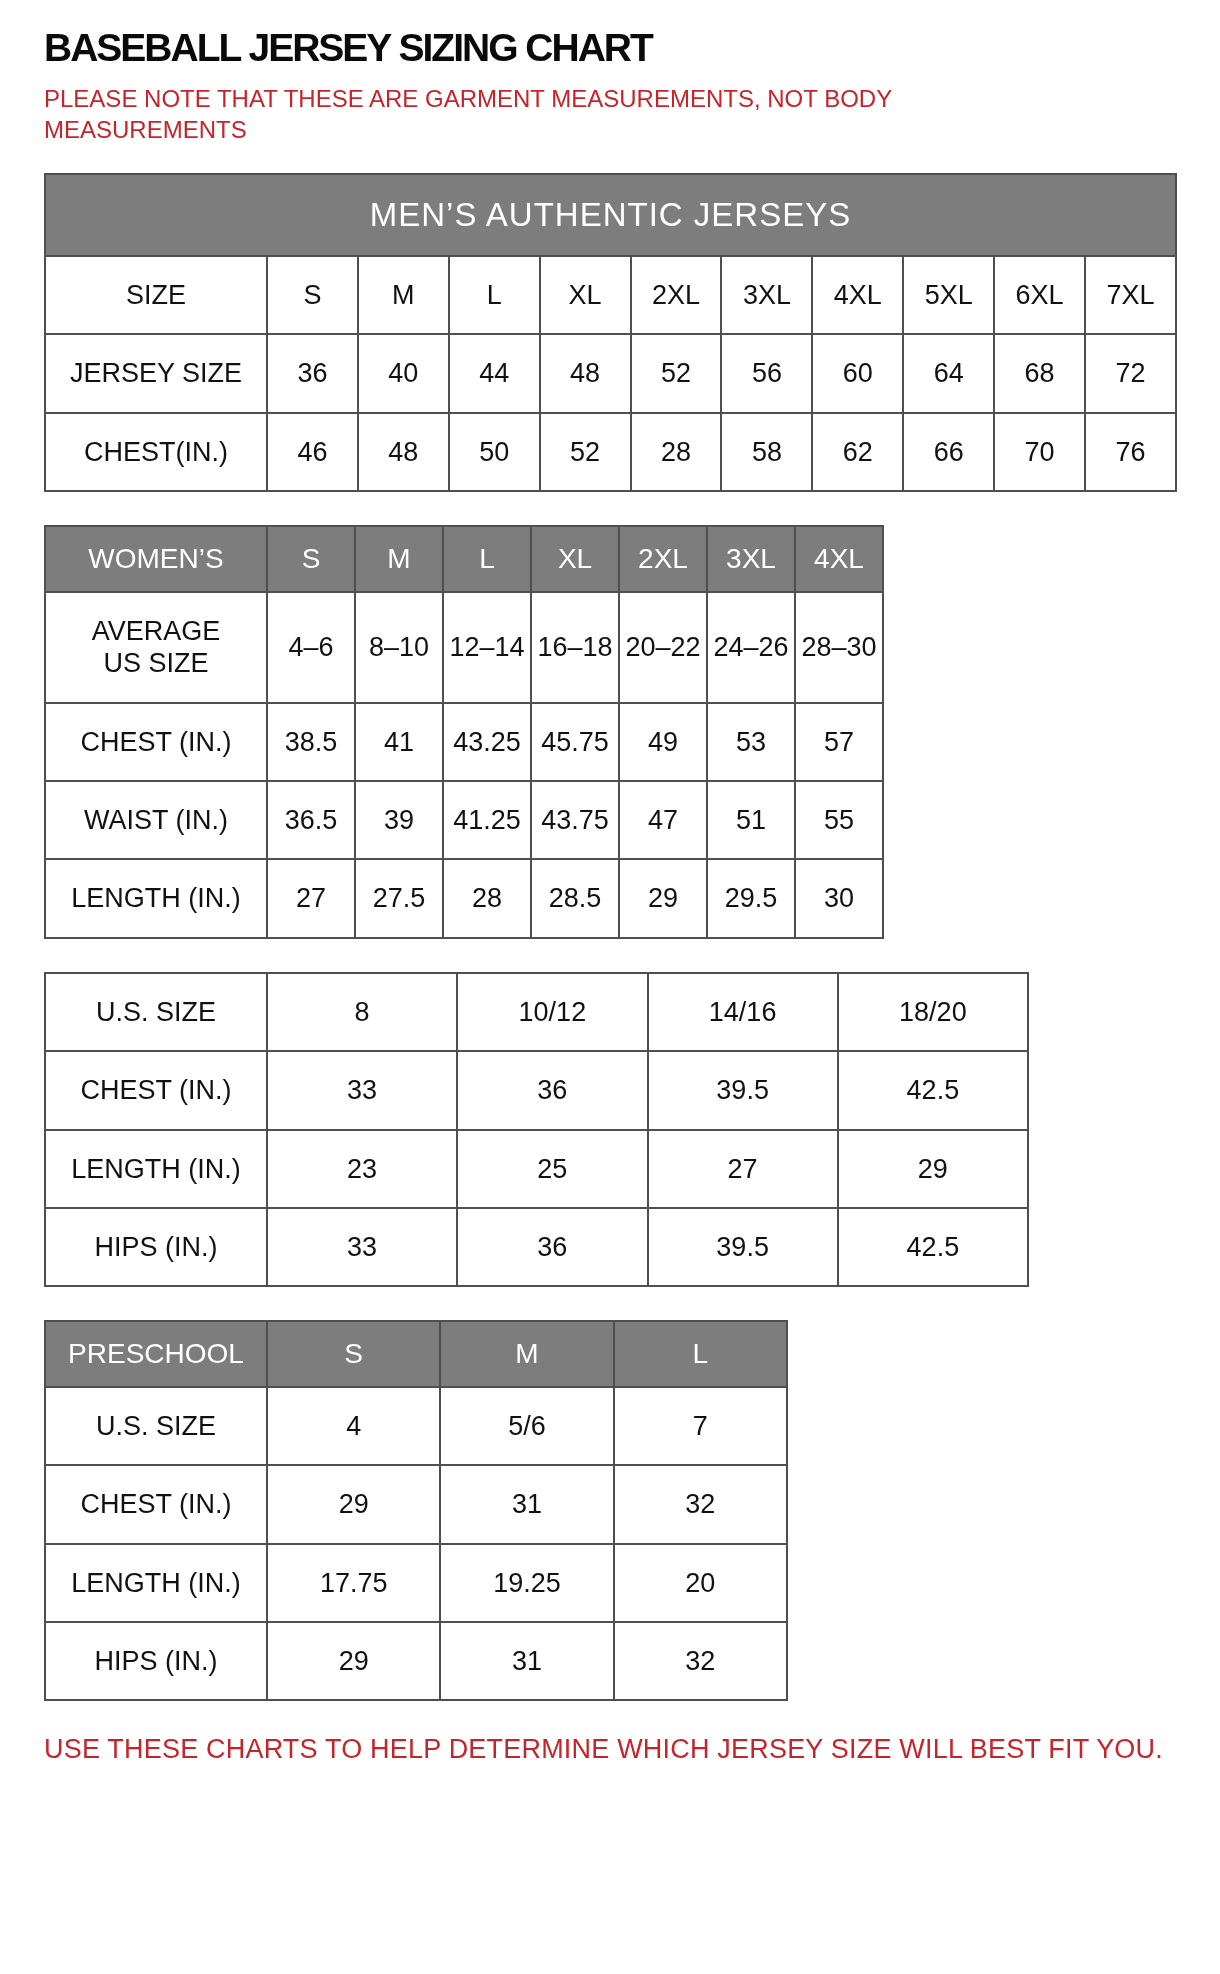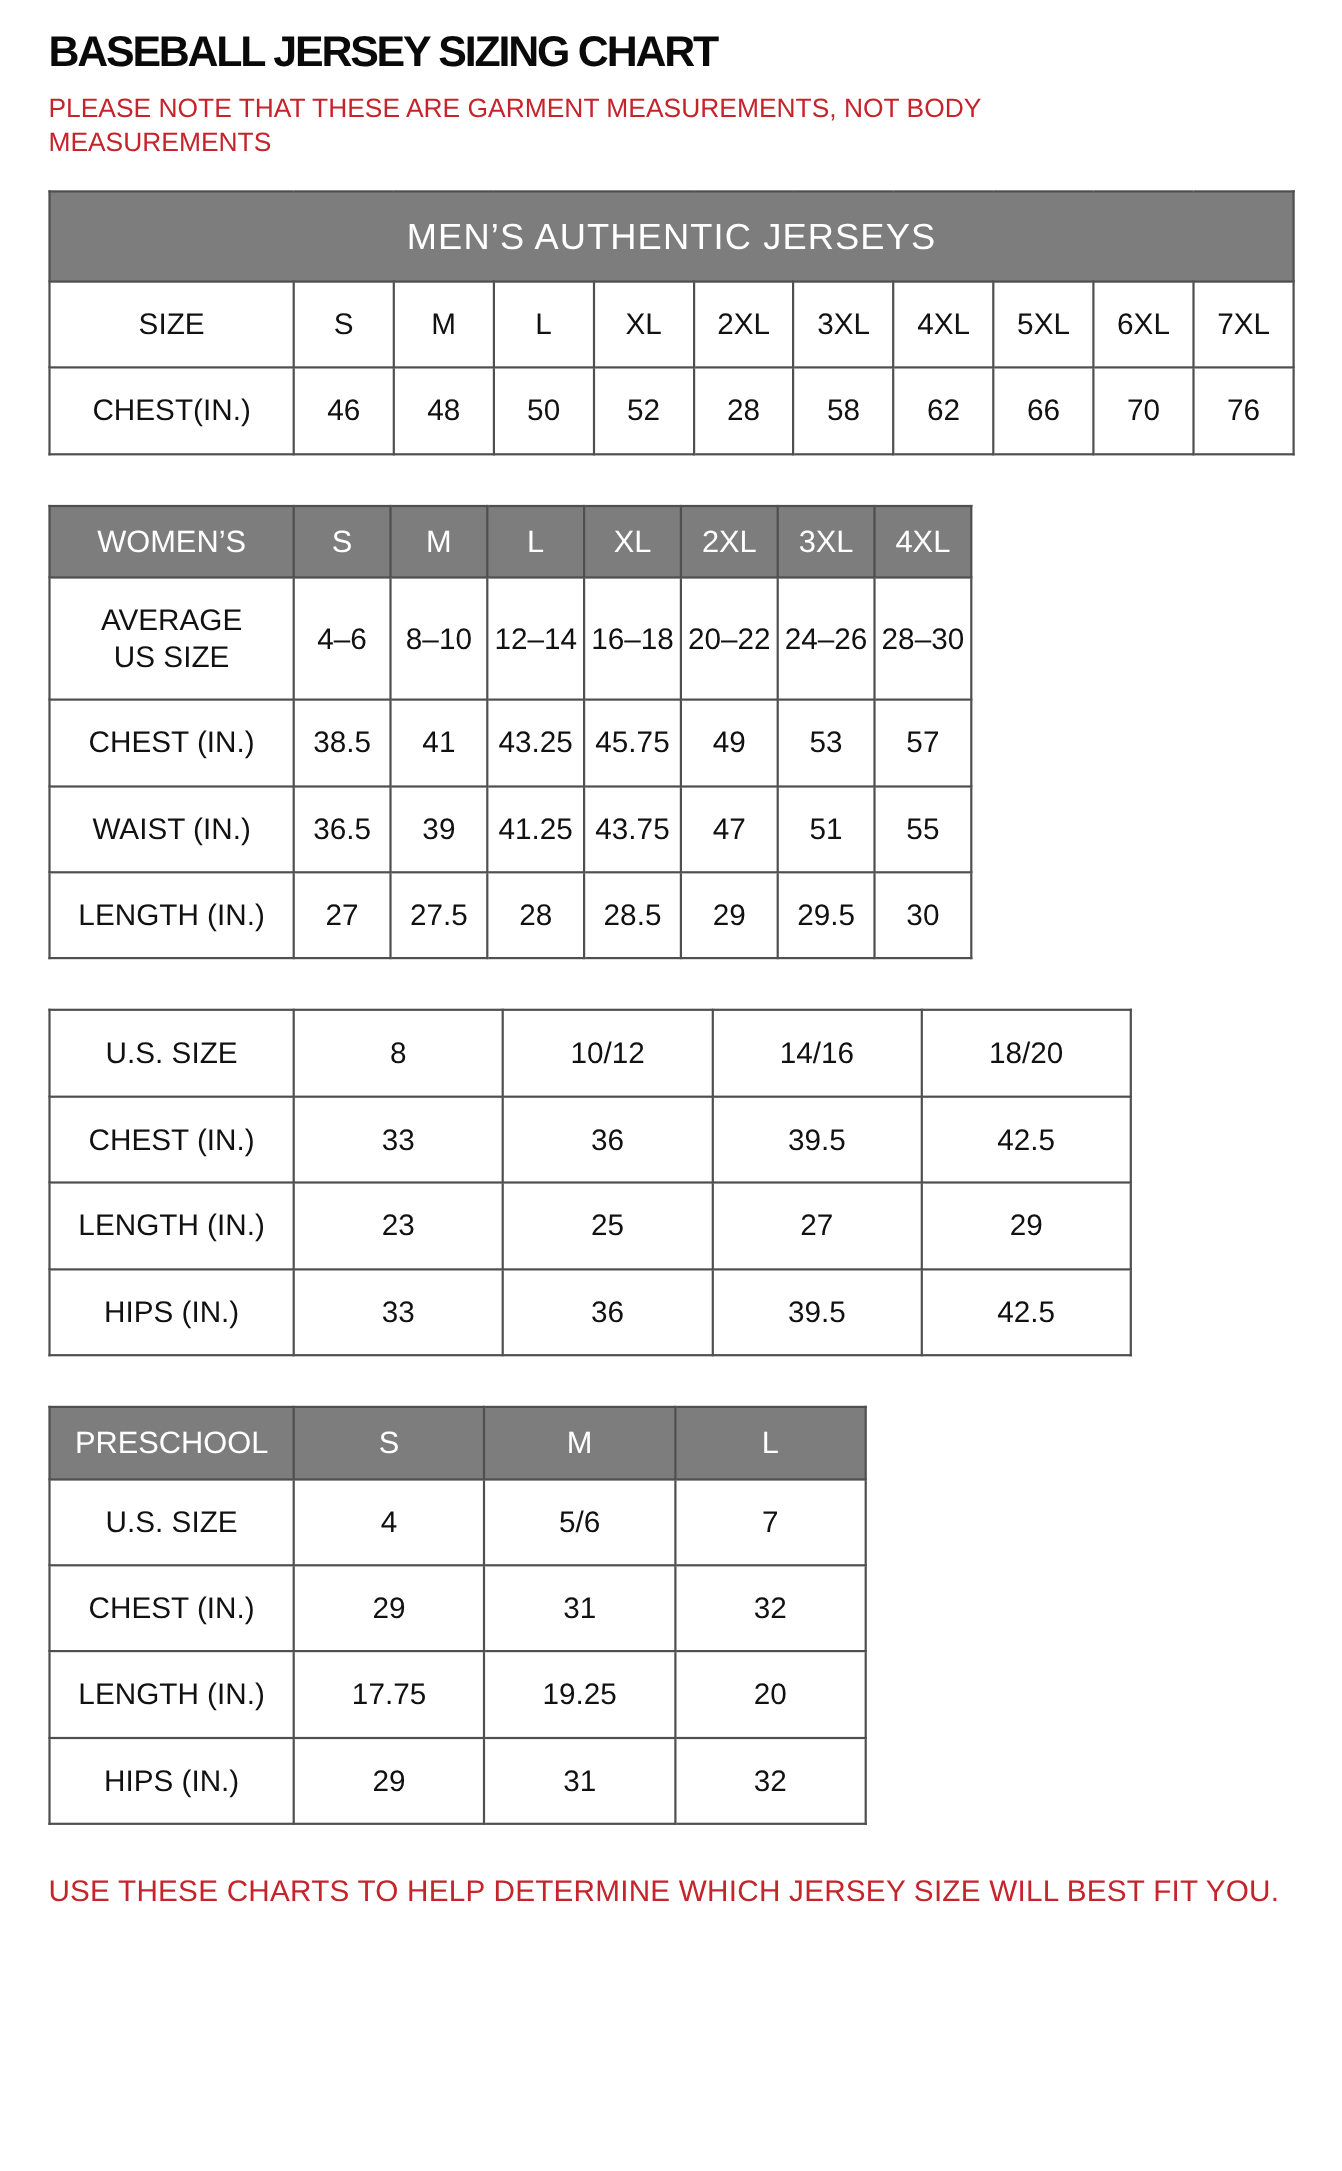--- a/index.html
+++ b/index.html
@@ -31,7 +31,7 @@
   table.size-table {
     border-collapse: collapse;
     table-layout: fixed;
-    margin-bottom: 45px;
+    margin-bottom: 33px;
   }
   table.size-table td, table.size-table th {
     border: 2px solid #4f4f4f;

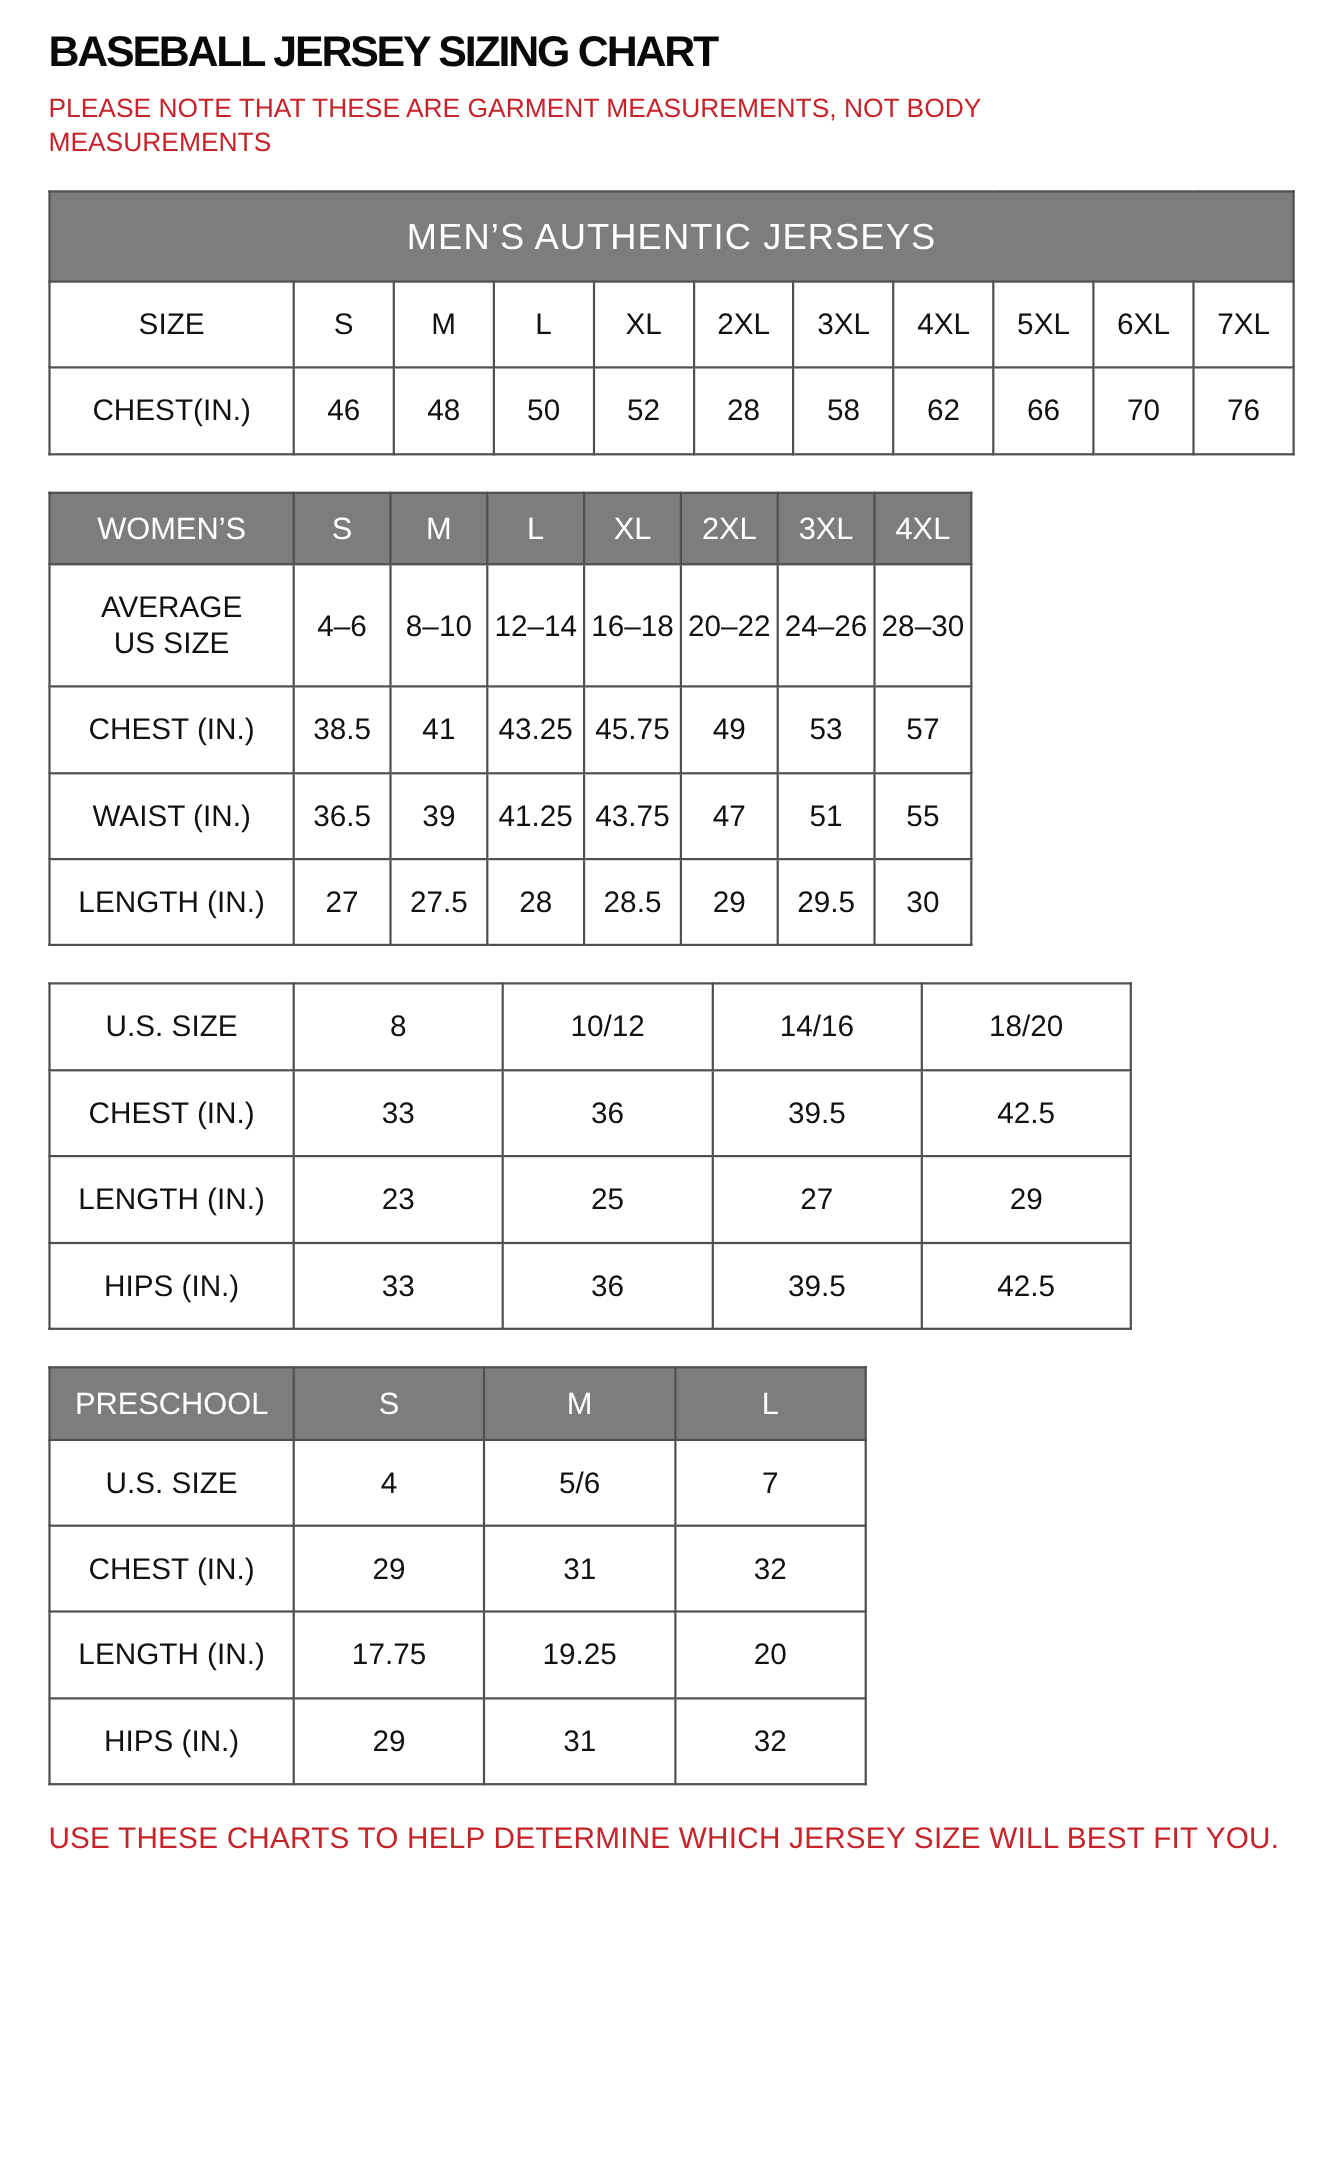--- a/index.html
+++ b/index.html
@@ -109,6 +109,19 @@
           <td class="value">7XL</td>
         </tr>
         <tr>
+          <td class="label">JERSEY SIZE</td>
+          <td class="value">36</td>
+          <td class="value">40</td>
+          <td class="value">44</td>
+          <td class="value">48</td>
+          <td class="value">52</td>
+          <td class="value">56</td>
+          <td class="value">60</td>
+          <td class="value">64</td>
+          <td class="value">68</td>
+          <td class="value">72</td>
+        </tr>
+        <tr>
           <td class="label">CHEST(IN.)</td>
           <td class="value">46</td>
           <td class="value">48</td>

